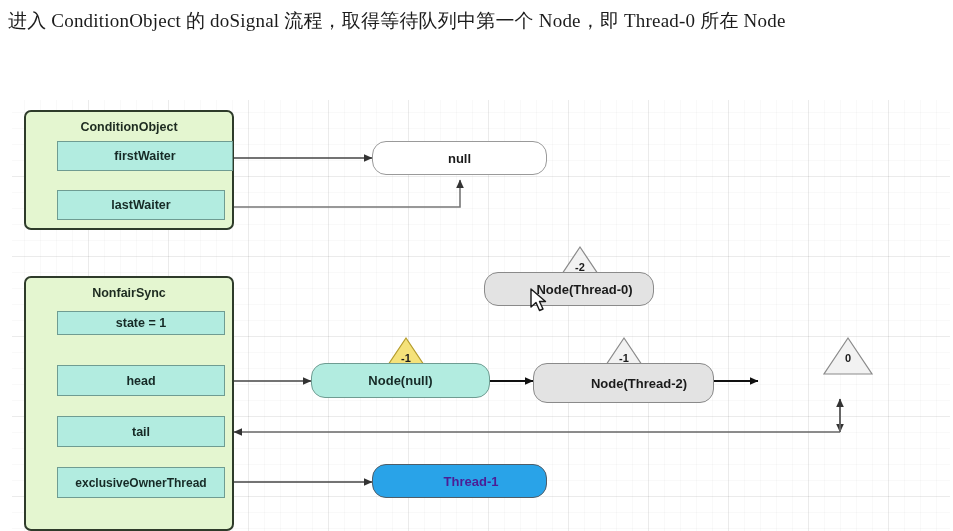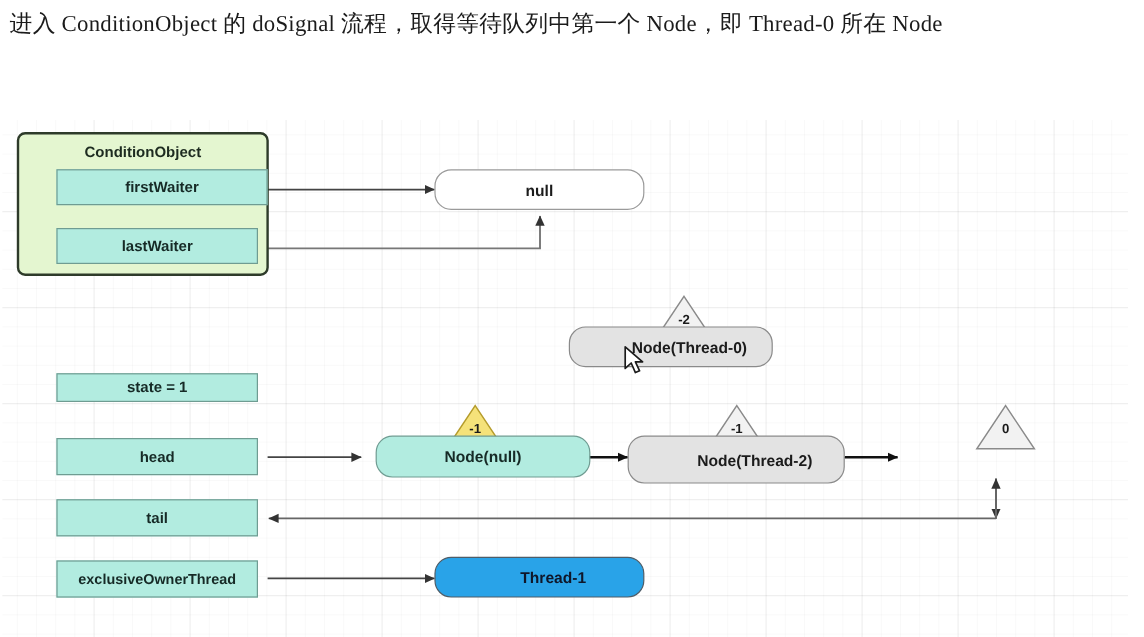--- a/index.html
+++ b/index.html
@@ -31,7 +31,7 @@
   
   #canvas {
     position: absolute;
-    left: 2px;
+    left: 12px;
     top: 100px;
     width: 938px;
     height: 431px;

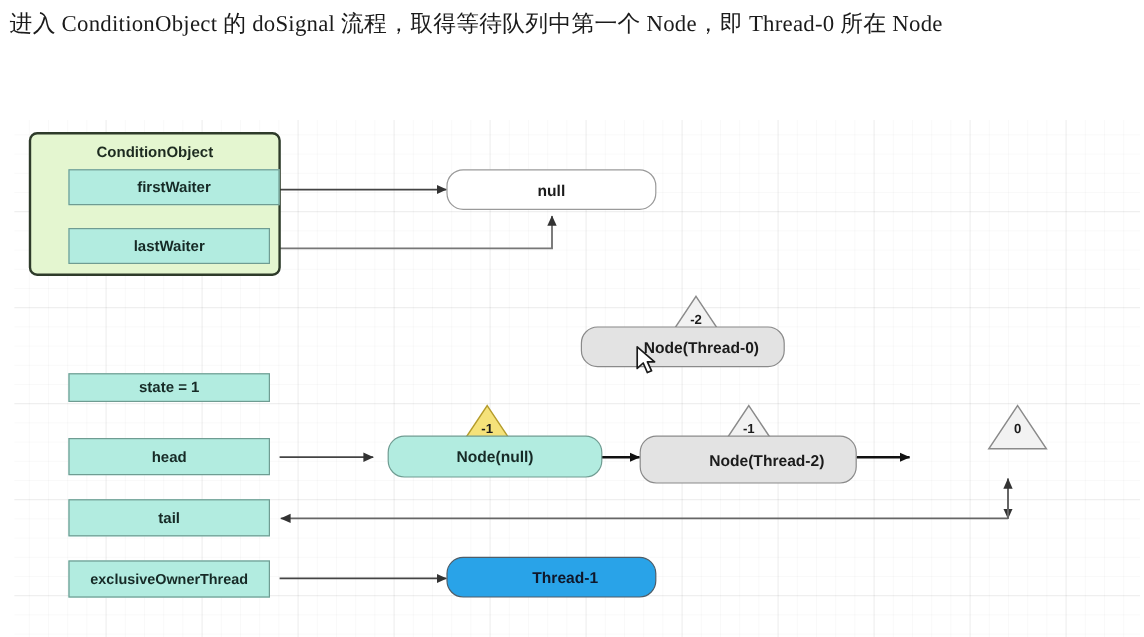--- a/index.html
+++ b/index.html
@@ -190,6 +190,9 @@
   <div class="field" style="left:45px; top:41px; width:176px; height:30px;">firstWaiter</div>
   <div class="field" style="left:45px; top:90px; width:168px; height:30px;">lastWaiter</div>
 
+  <div class="group" style="left:12px; top:176px; width:210px; height:255px;">
+    <div class="group-title">NonfairSync</div>
+  </div>
   <div class="field" style="left:45px; top:211px; width:168px; height:24px;">state = 1</div>
   <div class="field" style="left:45px; top:316px; width:168px; height:31px;">tail</div>
   <div class="field" style="left:45px; top:265px; width:168px; height:31px;">head</div>

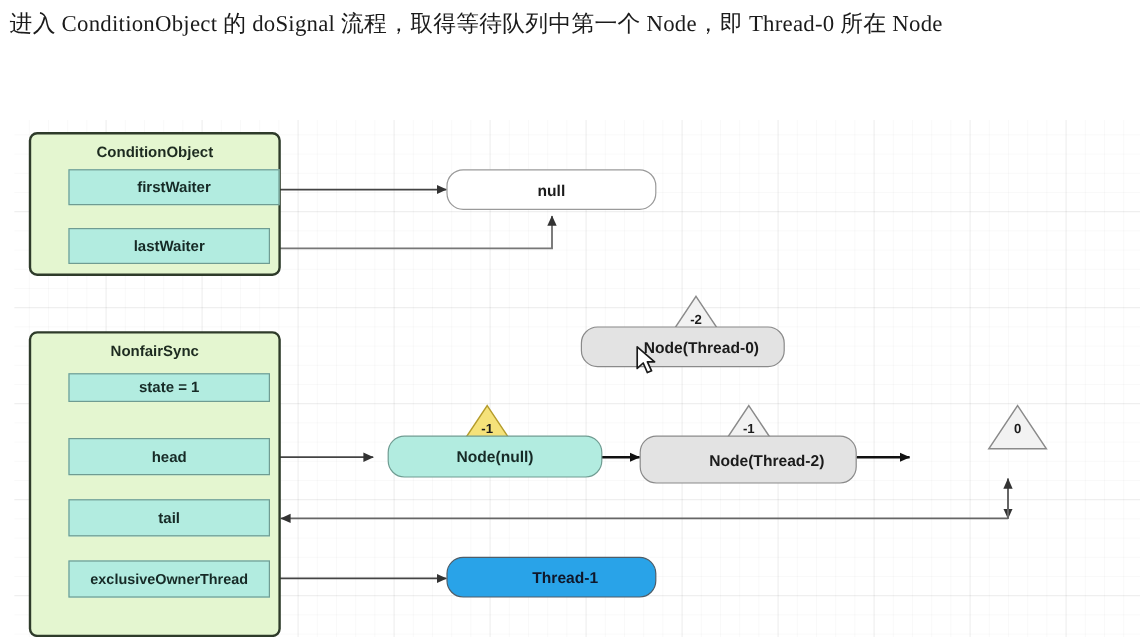--- a/index.html
+++ b/index.html
@@ -214,7 +214,7 @@
     </svg>
     <div class="lbl">-1</div>
   </div>
-  <div class="node mint" style="left:299px; top:263px; width:179px; height:35px;margin-left:12px;">Node(null)</div>
+  <div class="node mint" style="left:299px; top:263px; width:179px; height:35px;">Node(null)</div>
 
   <div class="tri" style="left:586px; top:236px;">
     <svg width="52" height="40" xmlns="http://www.w3.org/2000/svg">

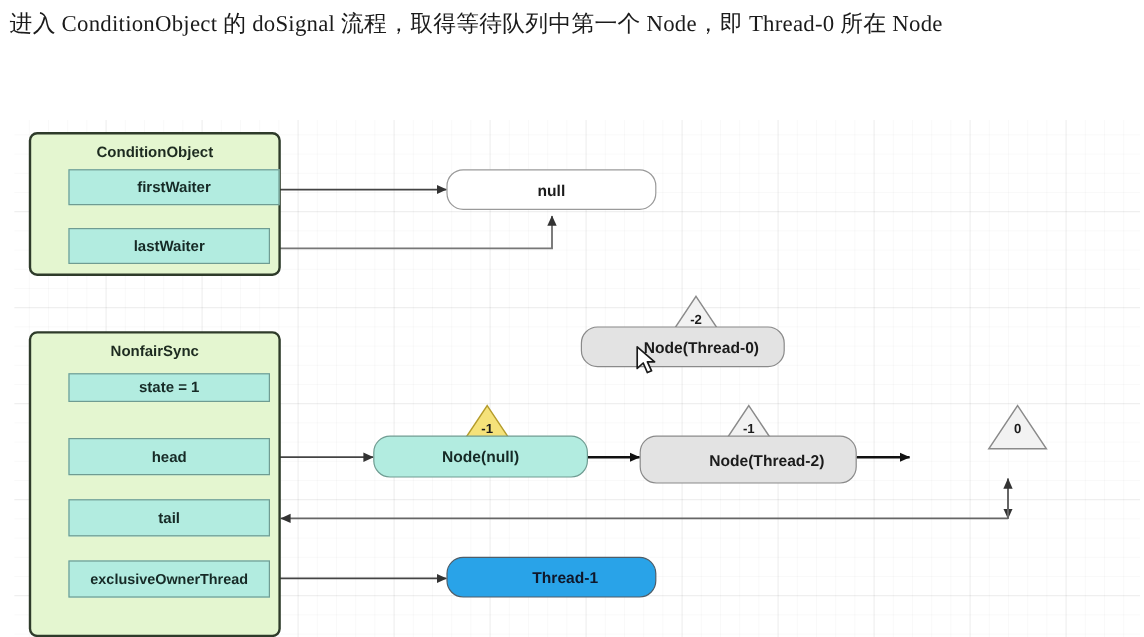--- a/index.html
+++ b/index.html
@@ -117,7 +117,7 @@
   .node.blue {
     background: #29a3e8;
     border: 1px solid #4e5d68;
-    color: #0f172a;
+    color: #4c1d95;
     padding-left: 23px;
   }
 

